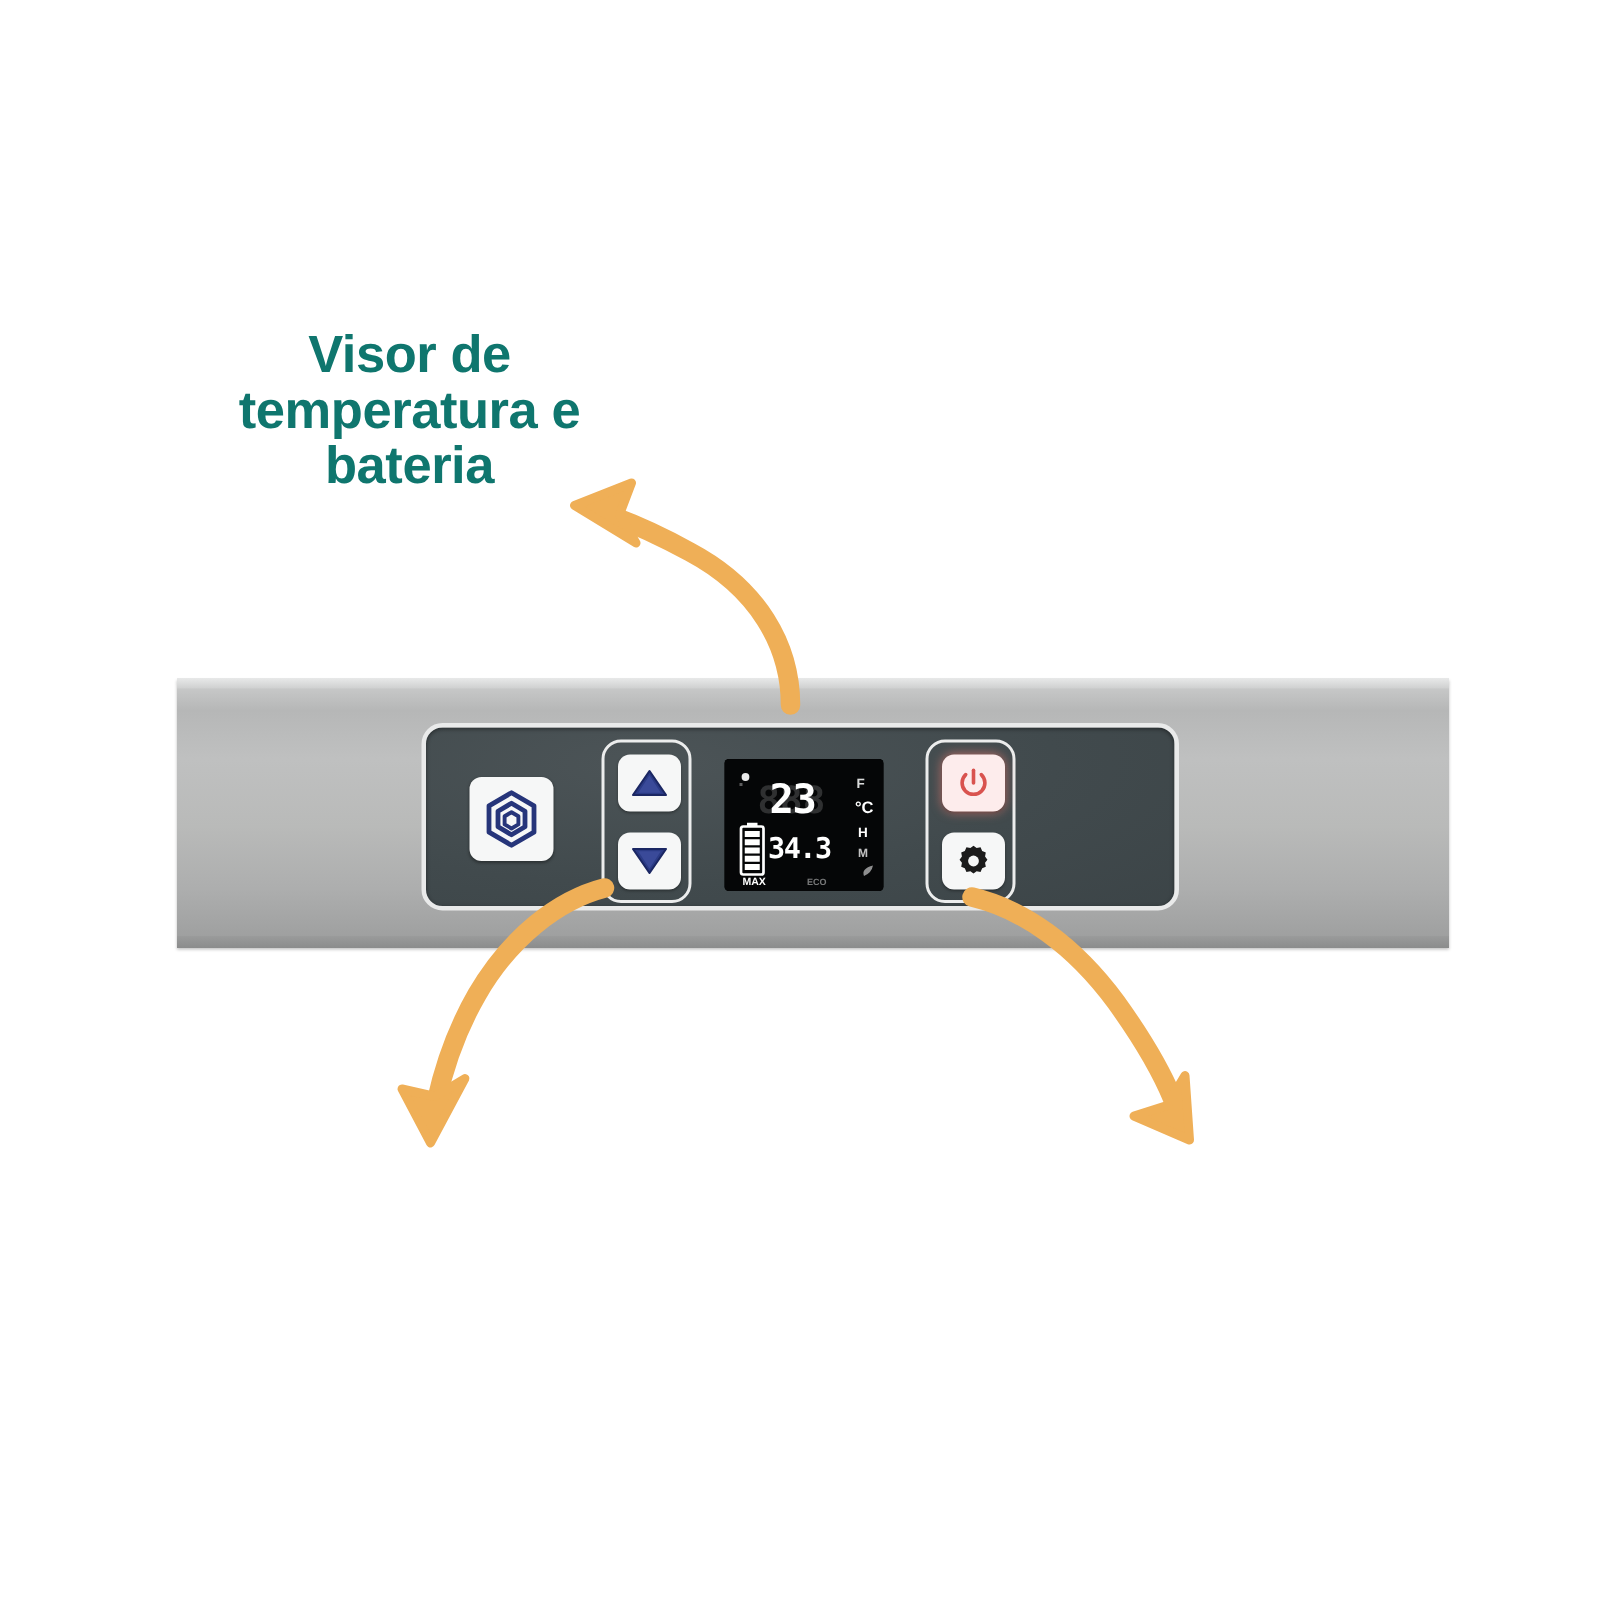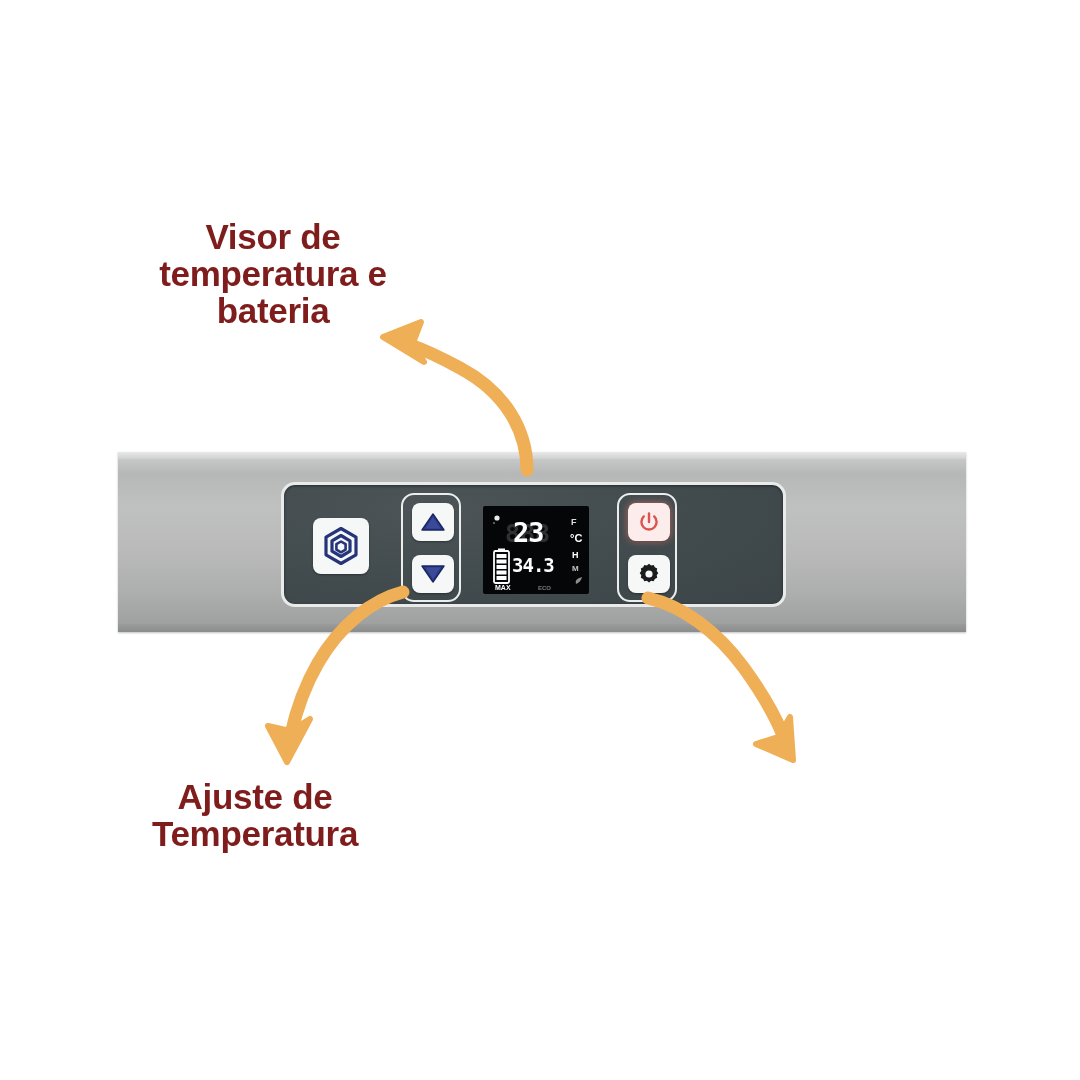--- a/index.html
+++ b/index.html
@@ -26,7 +26,7 @@
   
   .callout {
     position: absolute;
-    color: #7f1d1d;
+    color: #0f766e;
     font-weight: bold;
     line-height: 1.06;
     letter-spacing: -0.3px;

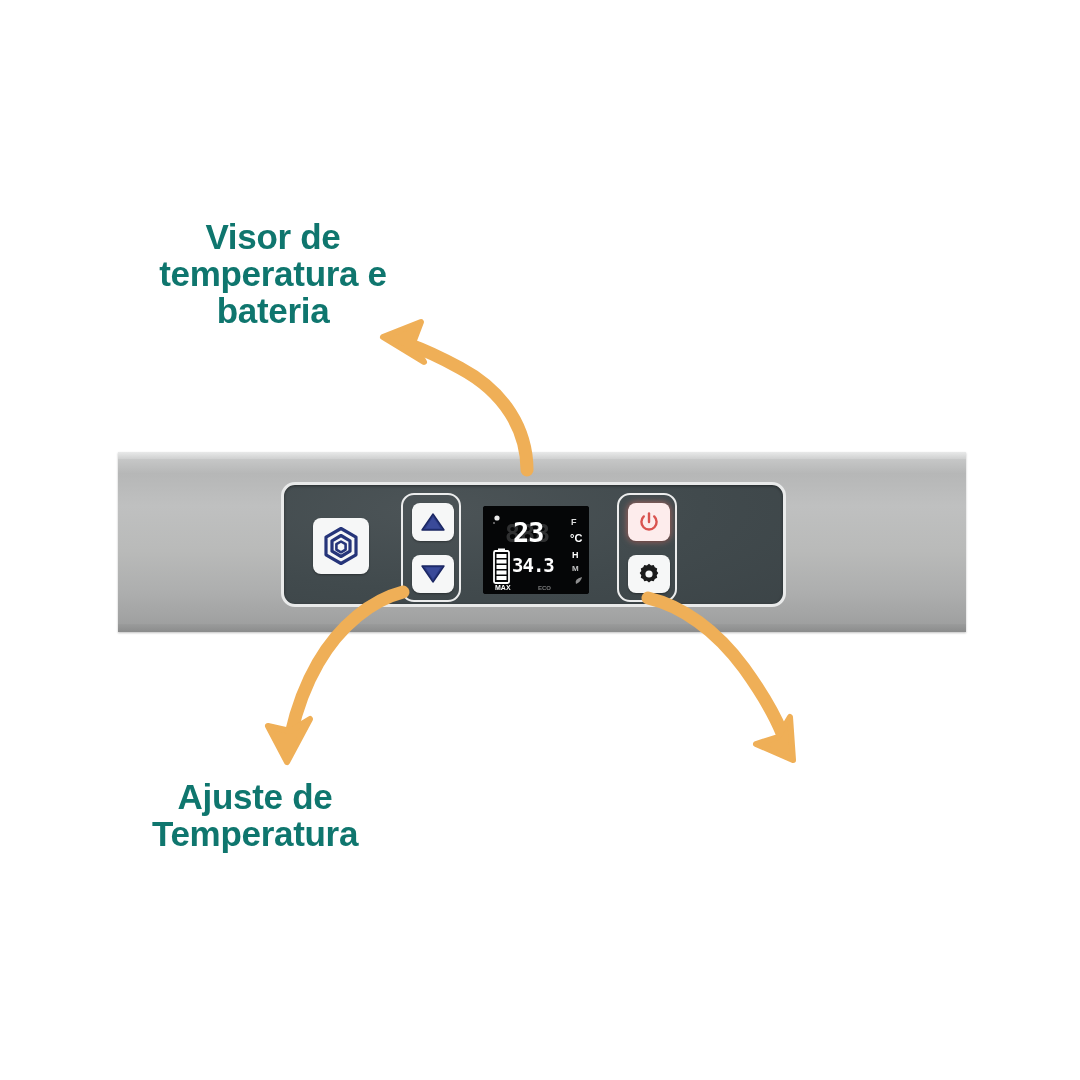--- a/index.html
+++ b/index.html
@@ -190,8 +190,6 @@
 temperatura e
 bateria</div>
 
-  <div class="callout" id="label-temp">Ajuste de
-Temperatura</div>
 
 
   <div id="panel-bar">

